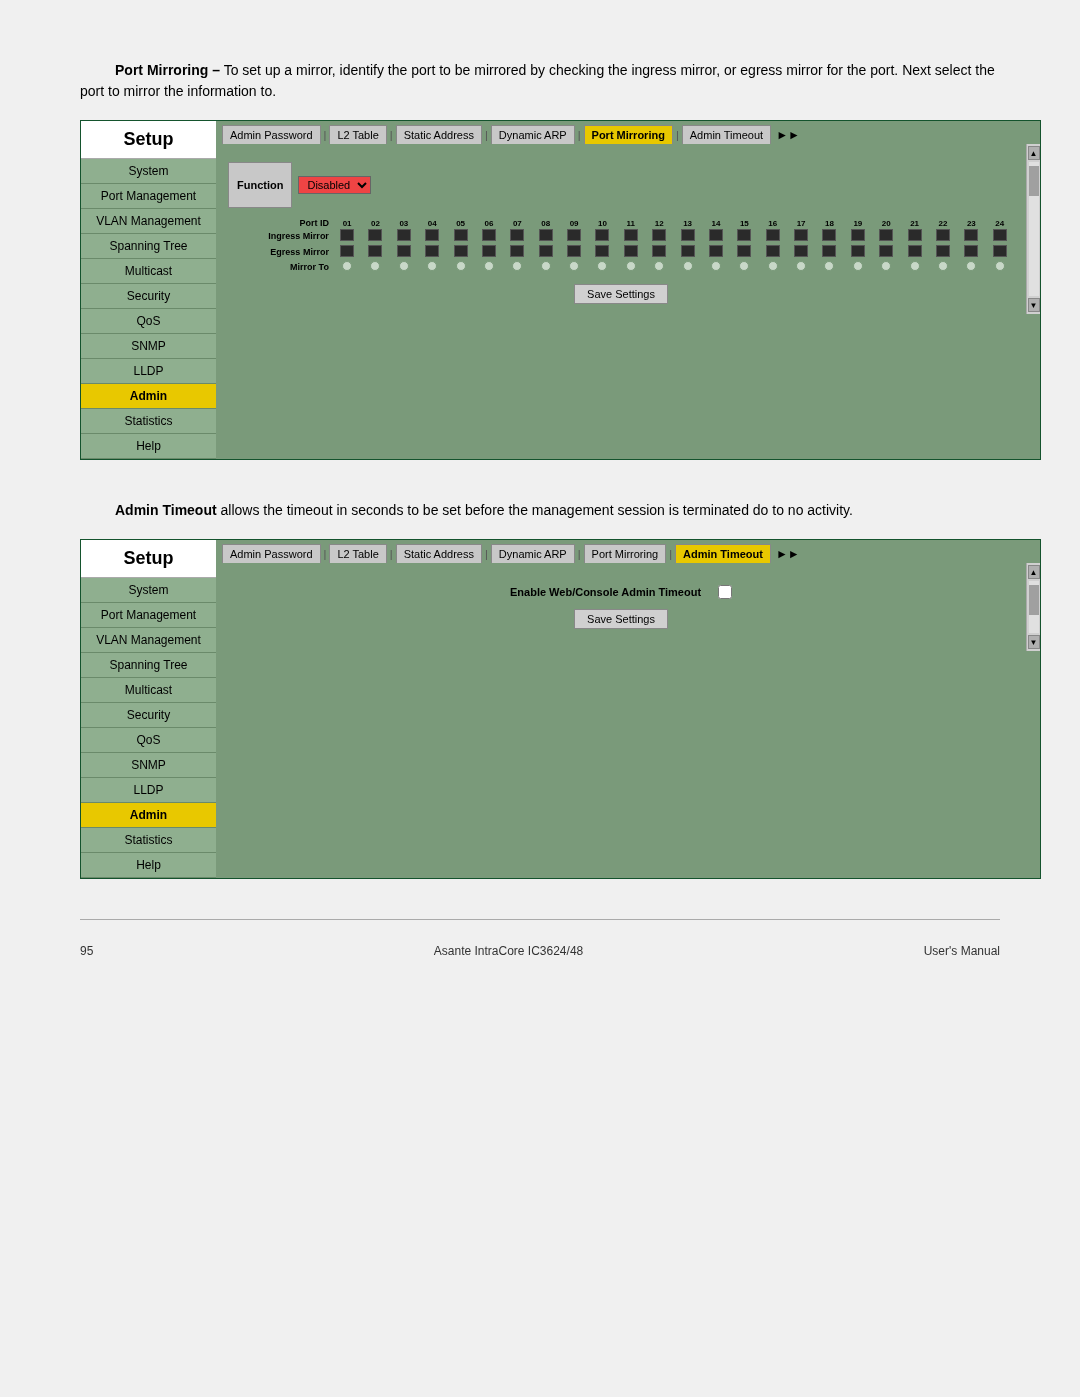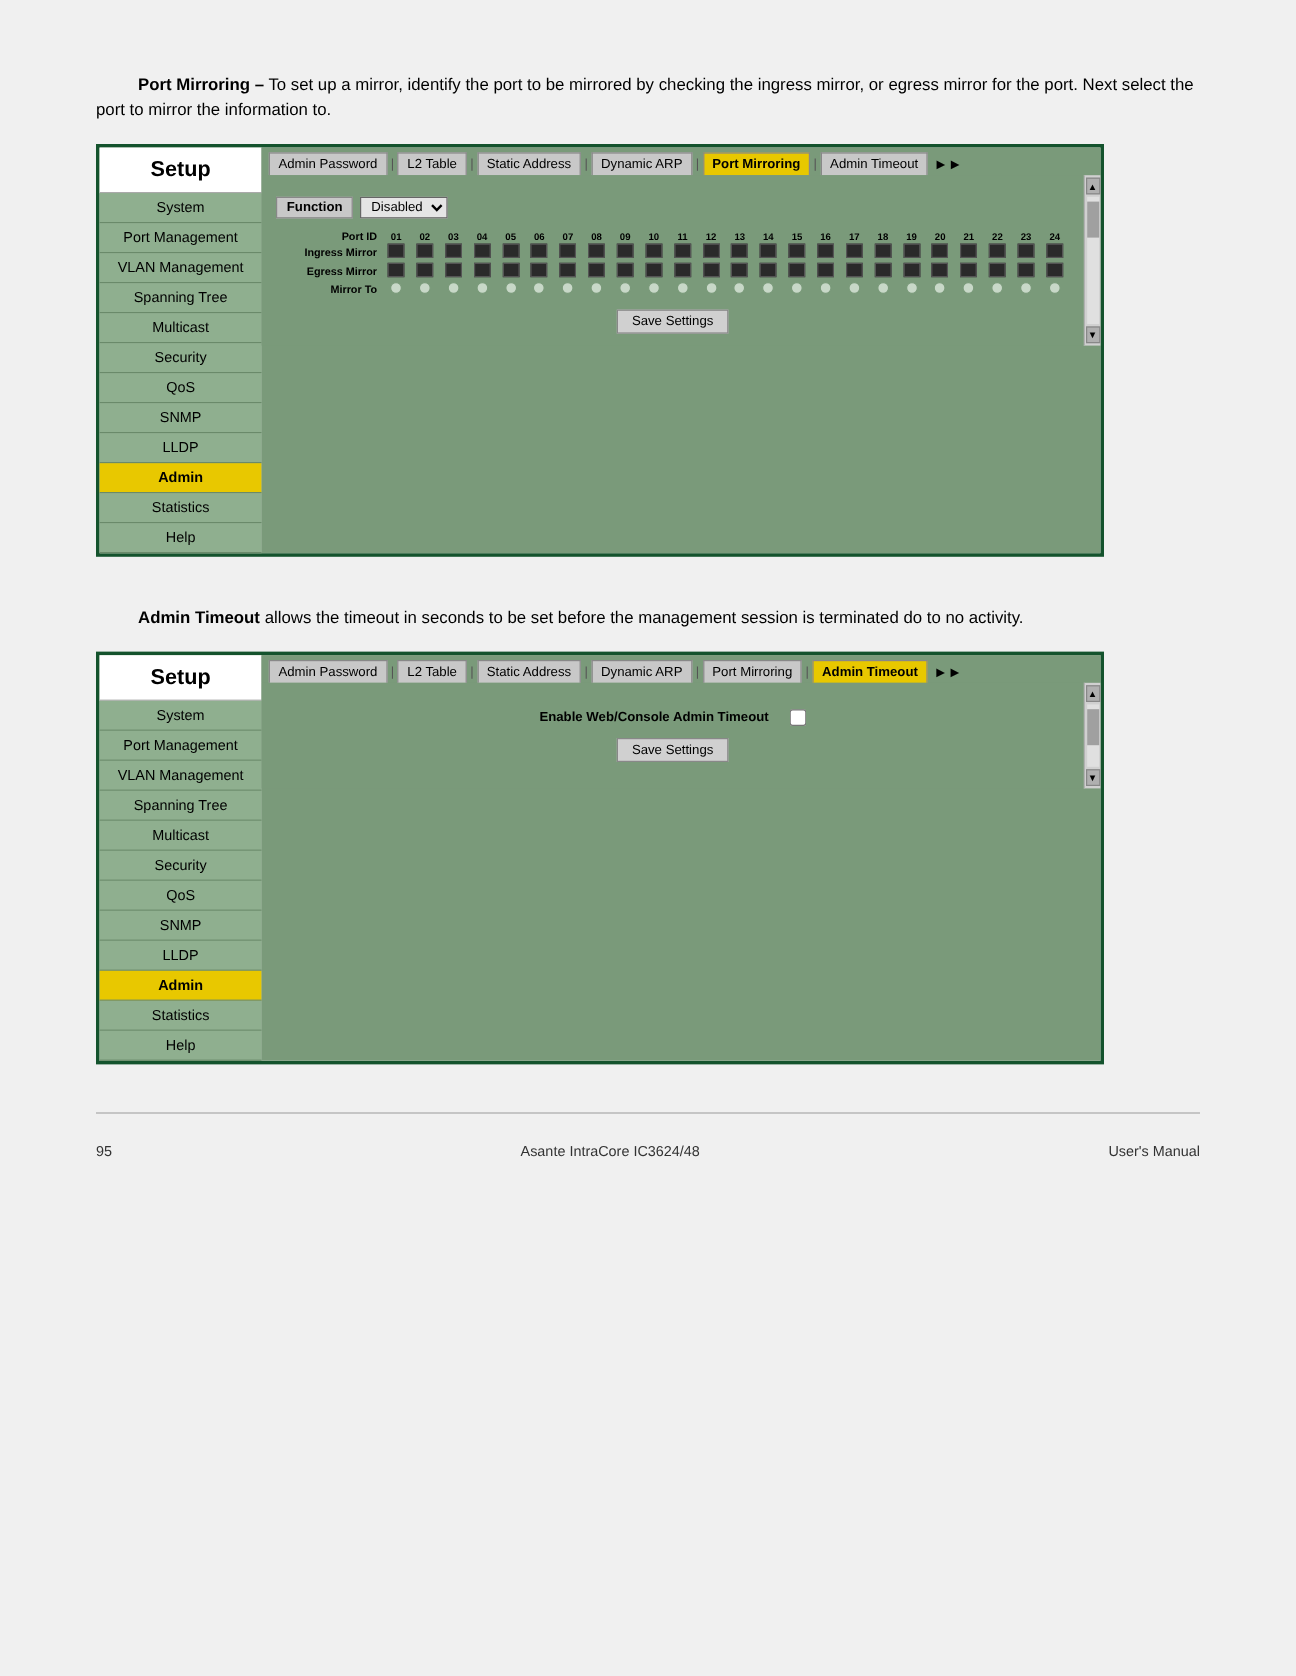--- a/index.html
+++ b/index.html
@@ -25,10 +25,10 @@
 
     .setup-container {
       display: flex;
-      border: 3px solid #14532d;
+      border: 1px solid #14532d;
       margin-bottom: 40px;
       background: #fff;
-      width: 840px;
+      width: 961px;
     }
 
     .sidebar {

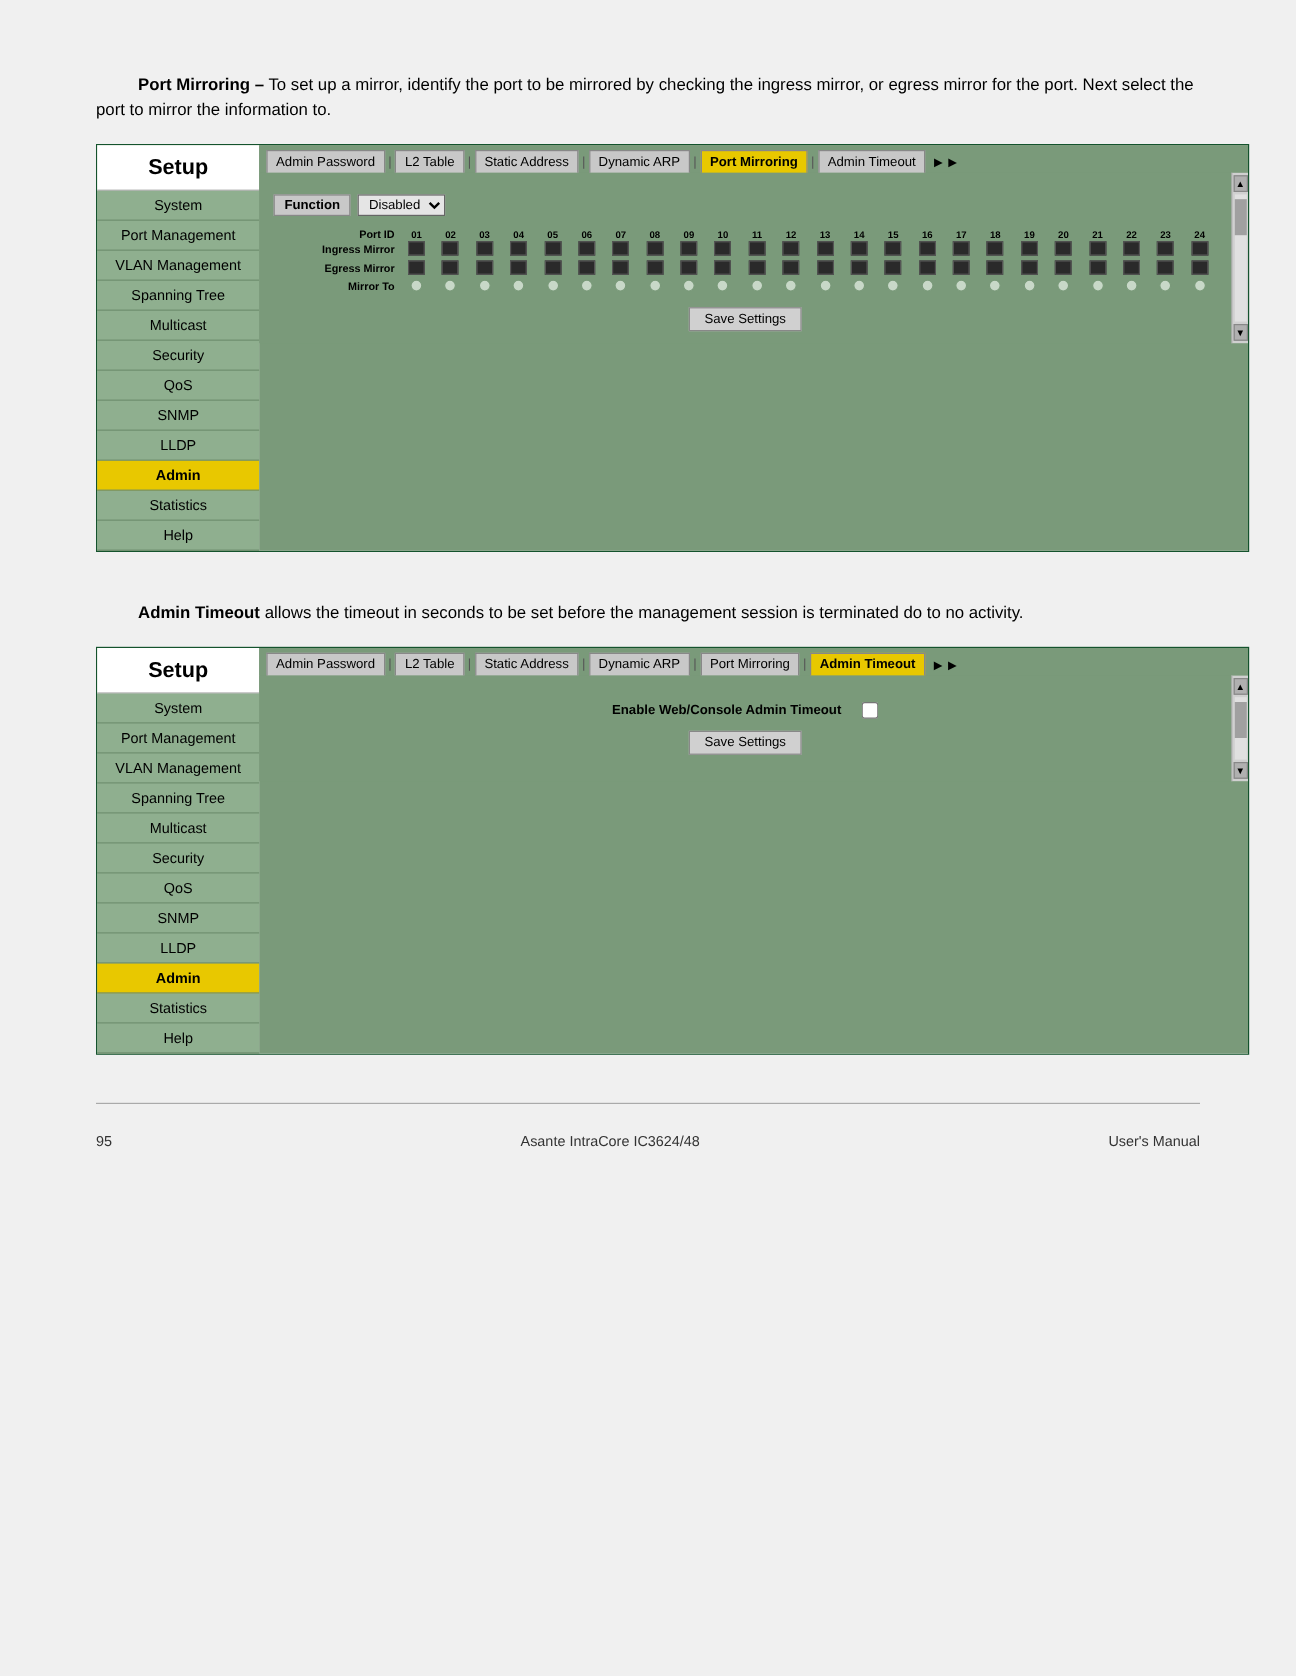--- a/index.html
+++ b/index.html
@@ -158,7 +158,7 @@
       font-weight: bold;
       background: #c8c8c8;
       border: 1px solid #888;
-      padding: 2px 8px;
+      padding: 16px 8px;
       margin-right: 6px;
     }
     .function-select {

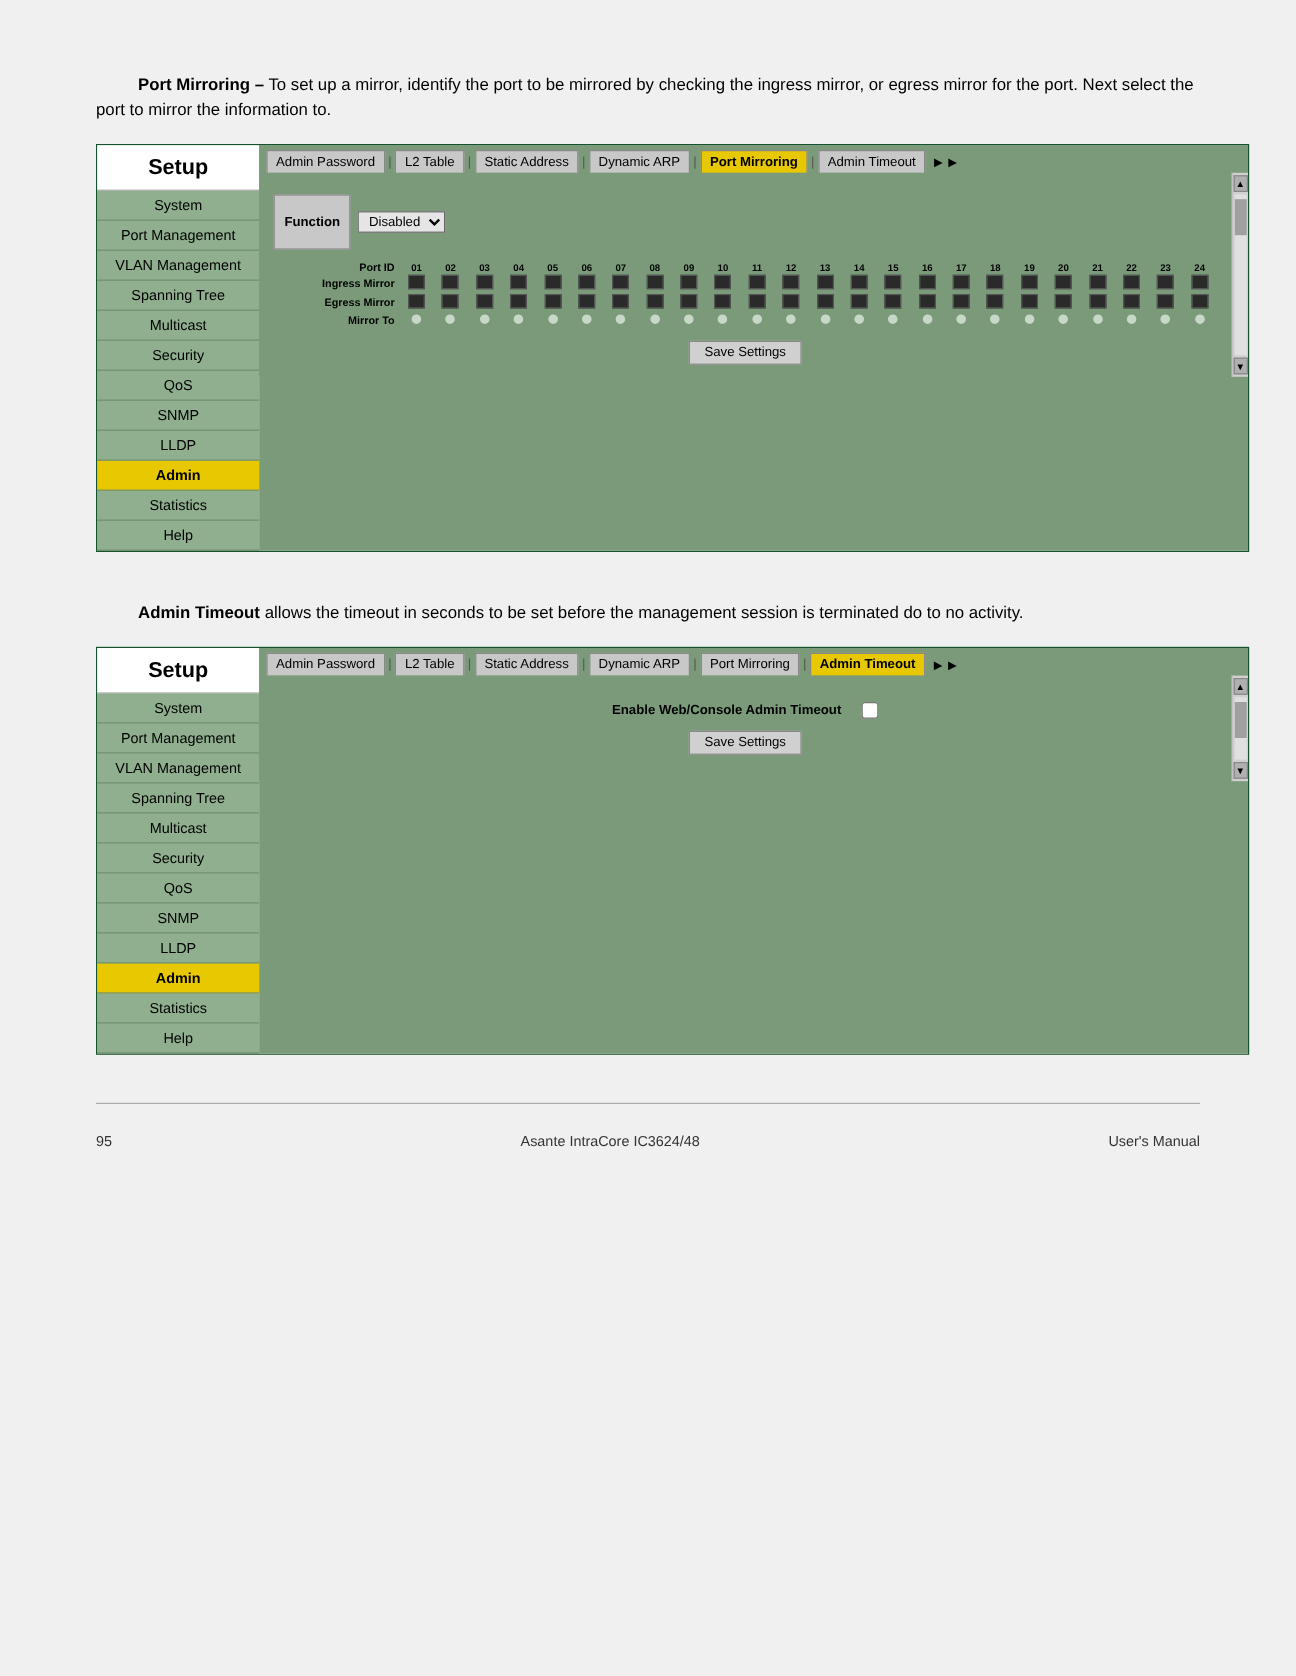--- a/index.html
+++ b/index.html
@@ -165,7 +165,7 @@
       font-size: 11px;
       padding: 1px 4px;
       border: 1px solid #666;
-      background: #e5e5e5;
+      background: #ef4444;
     }
 
     .prev-next {

